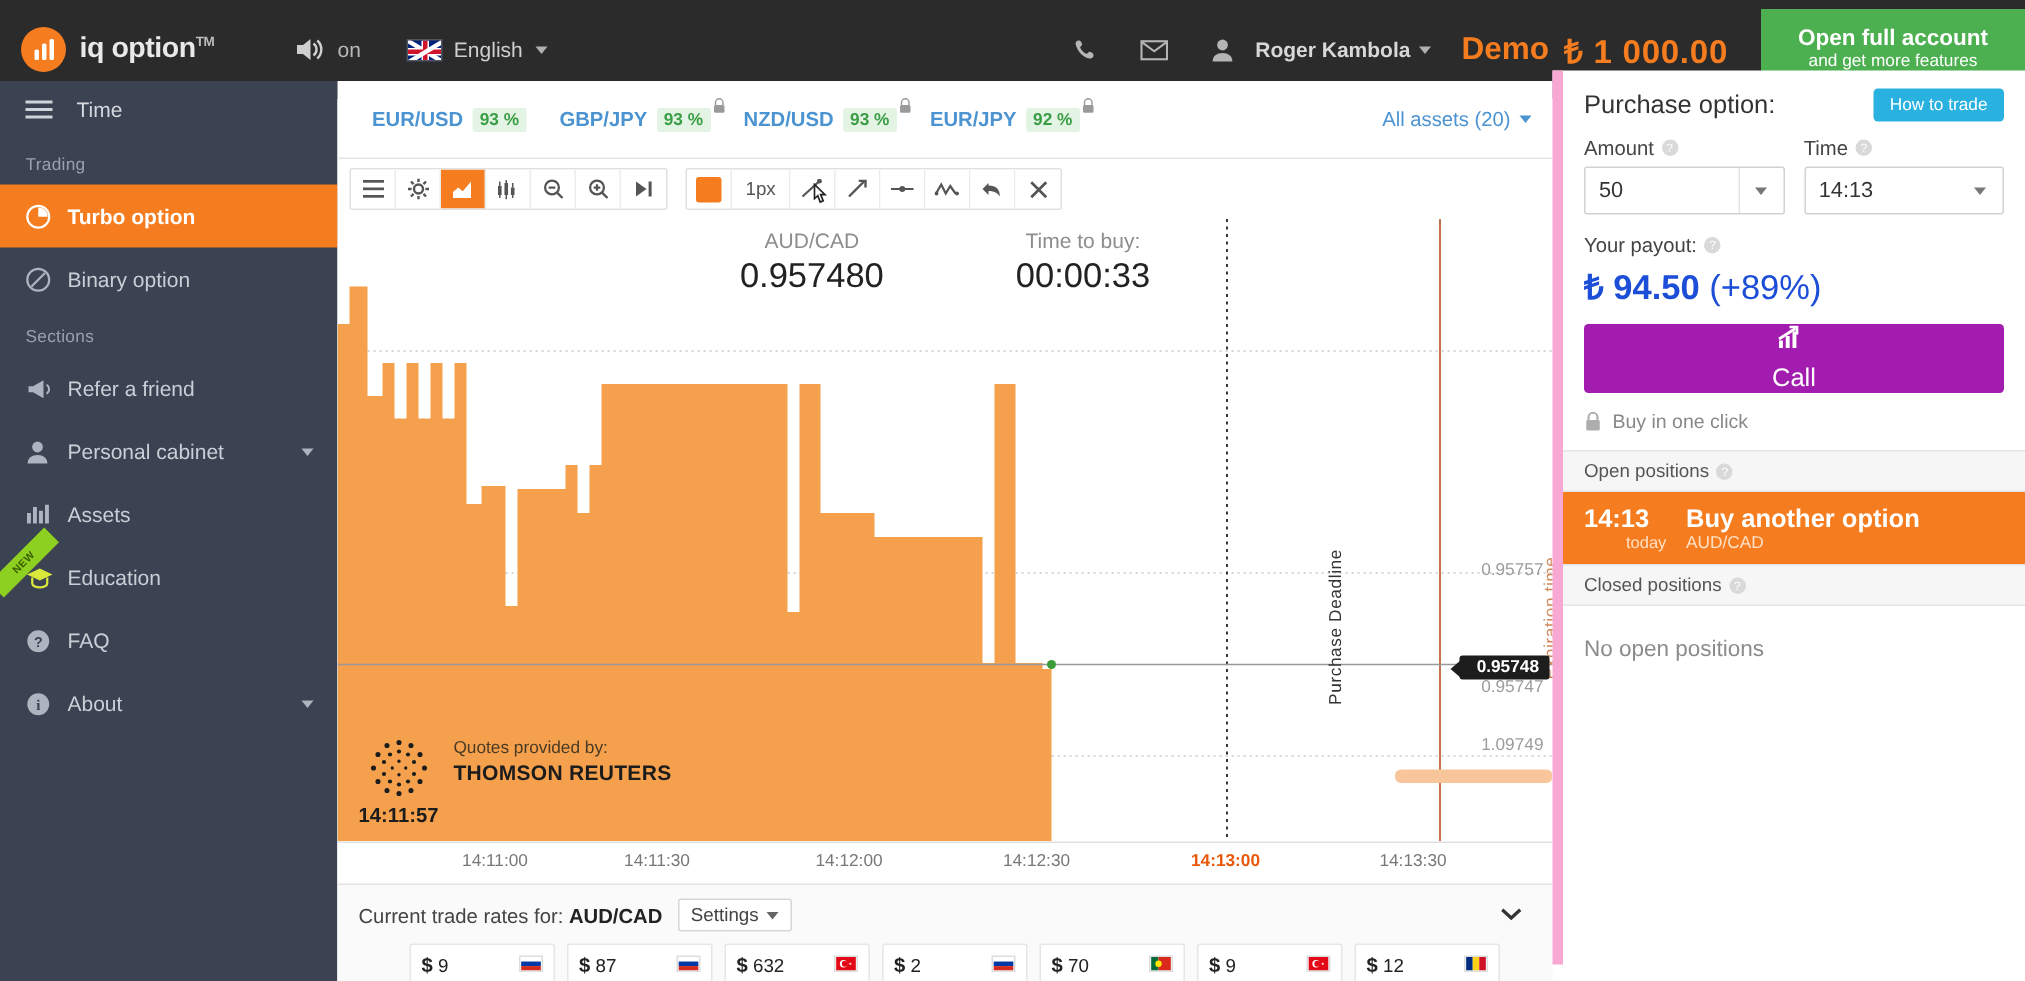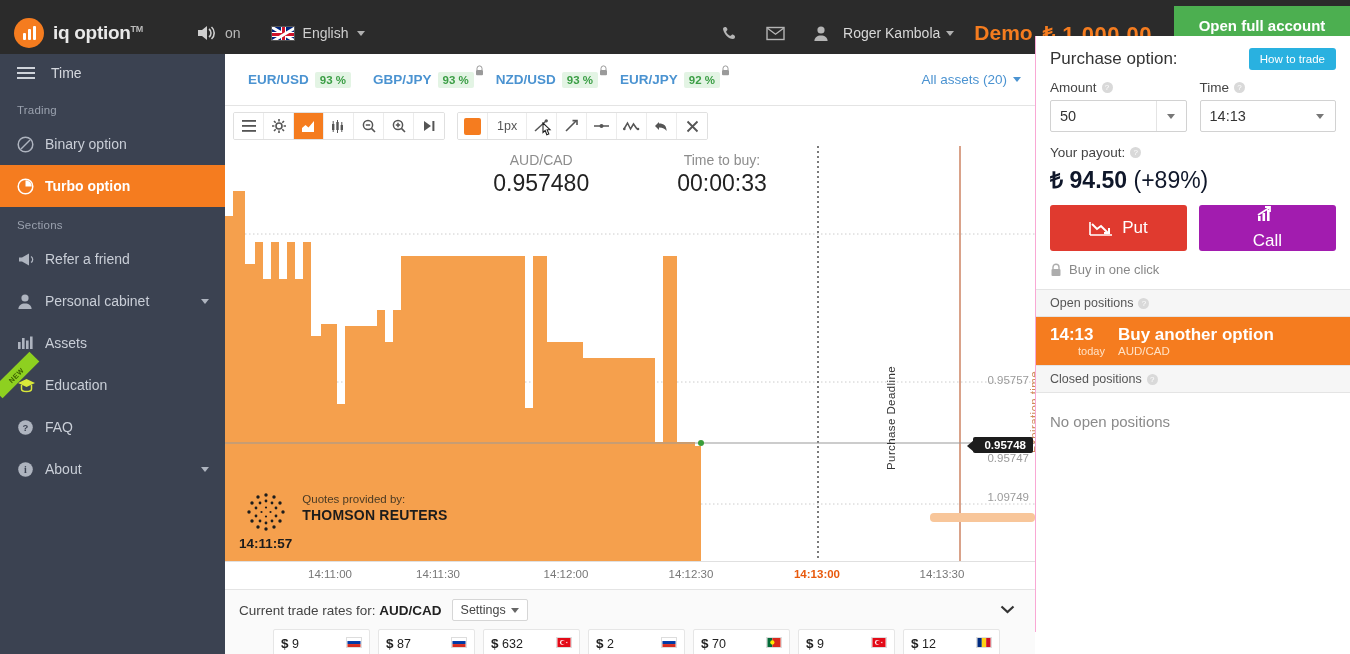--- a/index.html
+++ b/index.html
@@ -58,7 +58,7 @@
 
   .top-right { margin-left: auto; display: flex; align-items: center; height: 54px; }
   .ic-phone, .ic-mail, .ic-user { color: #b5b5b5; margin: 0 14px; display: flex; }
-  .user-name { color: #d8d8d8; font-size: 14px; margin-right: 6px; }
+  .user-name { color: #d8d8d8; font-size: 14px; margin-right: 6px; font-weight: bold; }
   .user-wrap { display: flex; align-items: center; margin-right: 20px; }
   .demo-label { color: #f57c1f; font-size: 21px; font-weight: bold; margin-right: 10px; }
   .balance { color: #f57c1f; font-size: 22px; font-weight: bold; letter-spacing: .5px; }

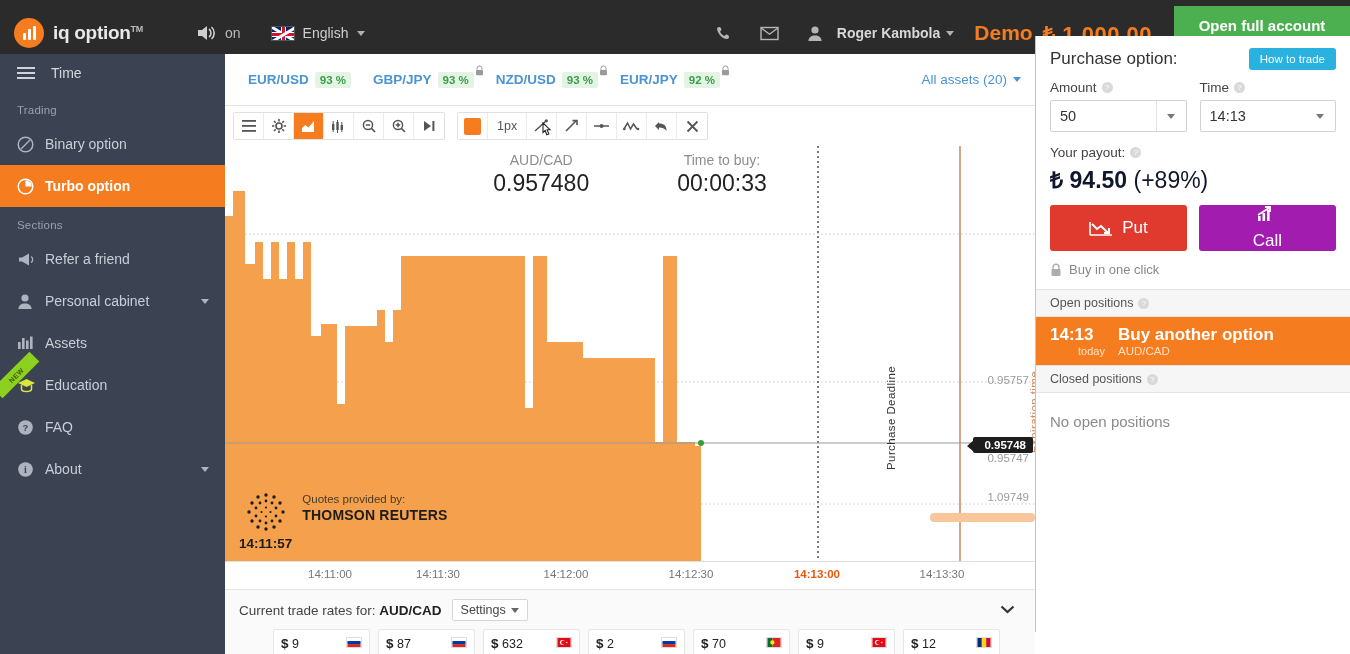--- a/index.html
+++ b/index.html
@@ -208,8 +208,8 @@
   .rc-flag { width: 16px; height: 11px; position: absolute; right: 7px; top: 7px; border: 1px solid #ddd; }
 
   
-  .right { position: absolute; top: 36px; left: 1035px; width: 315px; height: 596px; background: #fff;
-           border-left: 1px solid #f9a8d4; }
+  .right { position: absolute; top: 47px; left: 1035px; width: 315px; height: 596px; background: #fff;
+           border-left: 7px solid #f9a8d4; }
   .pp { padding: 12px 14px 0 14px; }
   .pp-head { display: flex; align-items: center; }
   .pp-title { font-size: 17px; color: #333; }

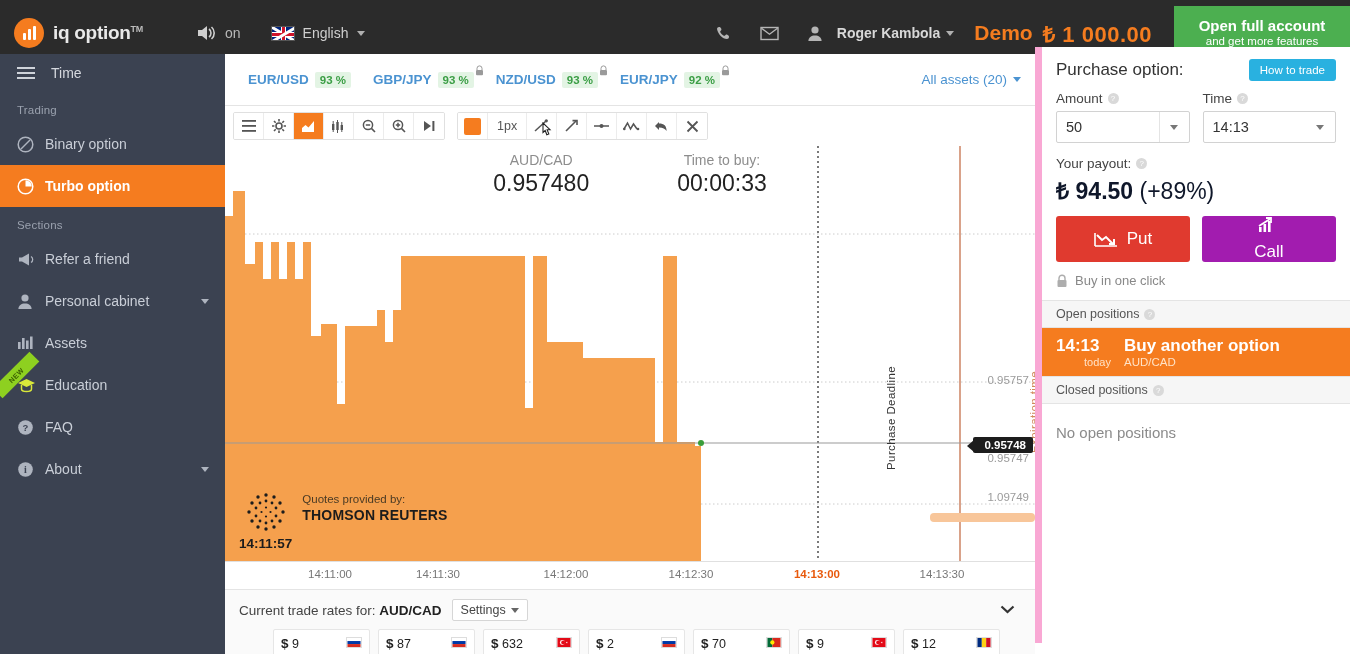--- a/index.html
+++ b/index.html
@@ -343,6 +343,16 @@
 
     <div class="side-sec">Trading</div>
 
+    <div class="side-item active">
+      <span class="ic">
+        <svg width="17" height="17" viewBox="0 0 17 17">
+            <circle cx="8.5" cy="8.5" r="7.3" fill="none" stroke="currentColor" stroke-width="1.5"></circle>
+            <path d="M8.5 8.5V2.2a6.3 6.3 0 016.3 6.3z" fill="currentColor"></path>
+          </svg>
+      </span>
+      <span>Turbo option</span>
+    </div>
+
     <div class="side-item">
       <span class="ic">
         <svg width="17" height="17" viewBox="0 0 17 17">
@@ -351,16 +361,6 @@
           </svg>
       </span>
       <span>Binary option</span>
-    </div>
-
-    <div class="side-item active">
-      <span class="ic">
-        <svg width="17" height="17" viewBox="0 0 17 17">
-            <circle cx="8.5" cy="8.5" r="7.3" fill="none" stroke="currentColor" stroke-width="1.5"></circle>
-            <path d="M8.5 8.5V2.2a6.3 6.3 0 016.3 6.3z" fill="currentColor"></path>
-          </svg>
-      </span>
-      <span>Turbo option</span>
     </div>
 
 

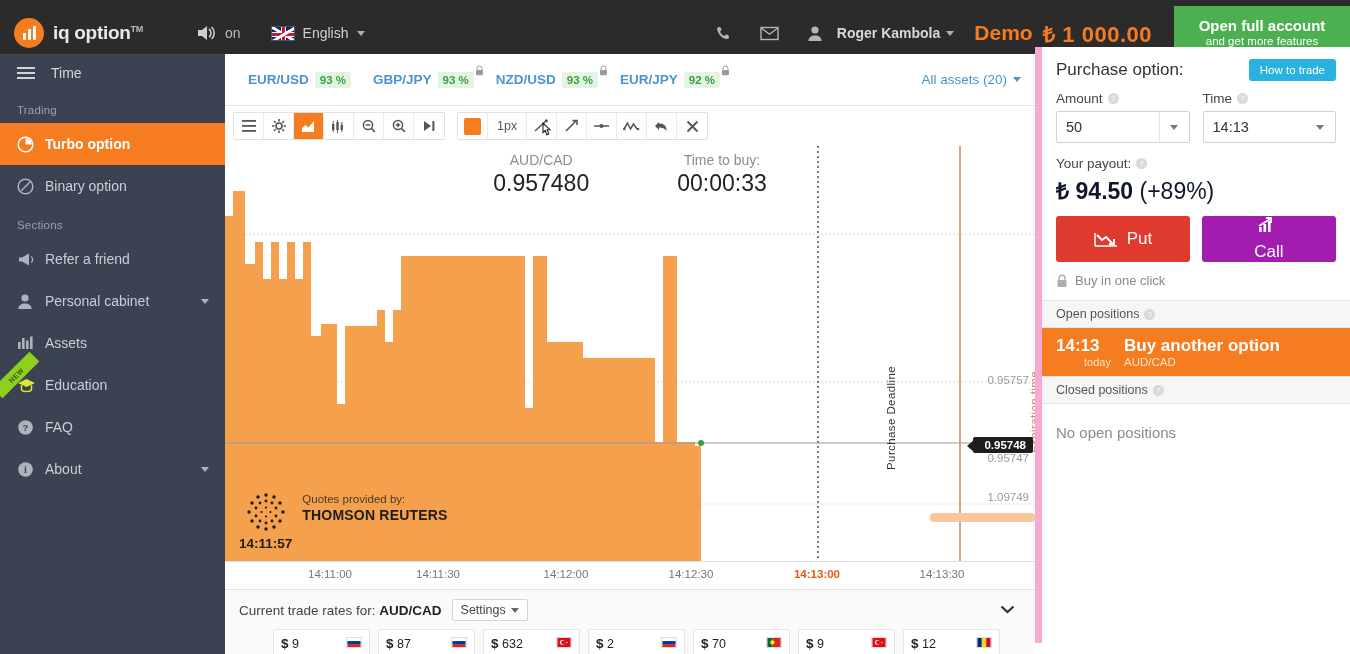--- a/index.html
+++ b/index.html
@@ -240,7 +240,7 @@
     color: #9a9a9a; font-size: 12.5px; cursor: pointer;
   }
   .payout-lab { margin-top: 13px; font-size: 13.5px; color: #444; display: flex; align-items: center; gap: 5px; }
-  .payout-val { margin-top: 3px; font-size: 23px; color: #0f172a; font-weight: bold; }
+  .payout-val { margin-top: 3px; font-size: 23px; color: #1d4ed8; font-weight: bold; }
   .payout-val .pct { font-weight: normal; }
   .pc-row { display: flex; gap: 12px; margin-top: 10px; }
   .pc-btn {

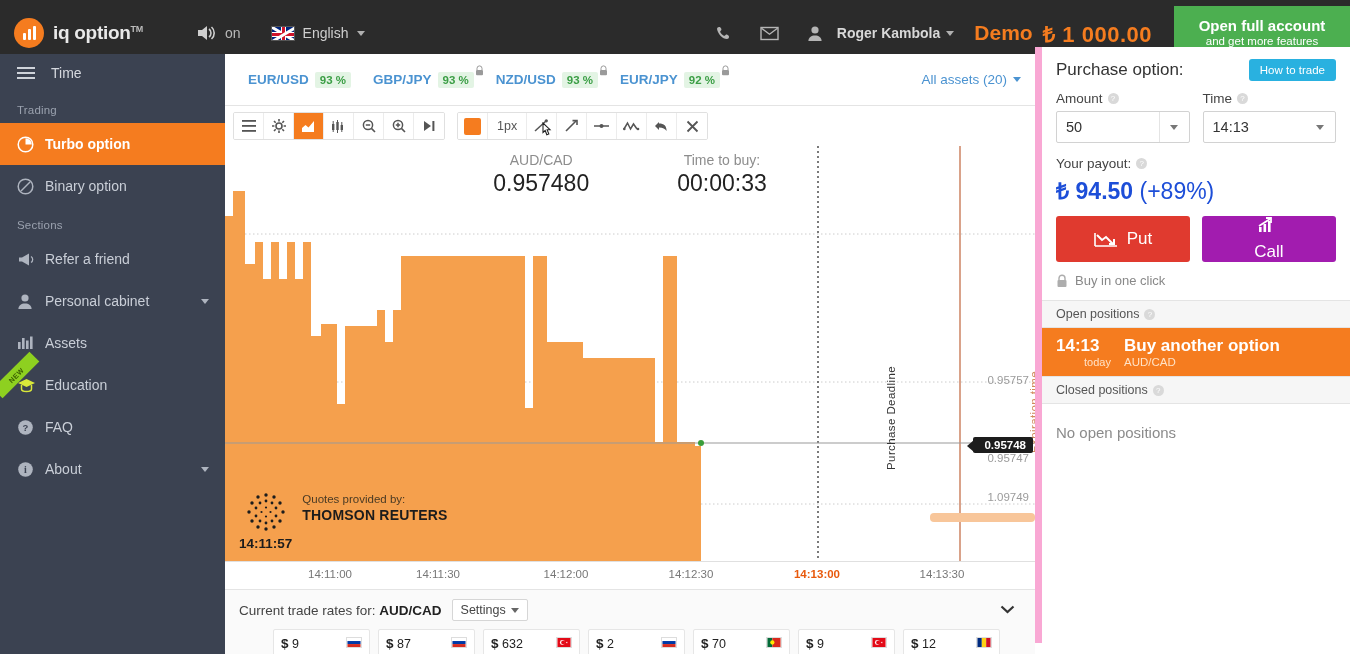--- a/index.html
+++ b/index.html
@@ -815,14 +815,6 @@
       </div>
 
       <div class="pc-row">
-        <button class="pc-btn put">
-          <svg width="24" height="17" viewBox="0 0 24 17">
-            <path d="M1 2v13M1 15h22" stroke="#fff" stroke-width="1.6"></path>
-            <path d="M3 4l5 5 4-3 7 7" stroke="#fff" stroke-width="2" fill="none"></path>
-            <path d="M15 13h5v-5" stroke="#fff" stroke-width="2" fill="none"></path>
-          </svg>
-          <span>Put</span>
-        </button>
         <button class="pc-btn call">
           <svg width="24" height="17" viewBox="0 0 24 17">
             <rect x="2" y="11" width="2.6" height="5" fill="#fff"></rect>

